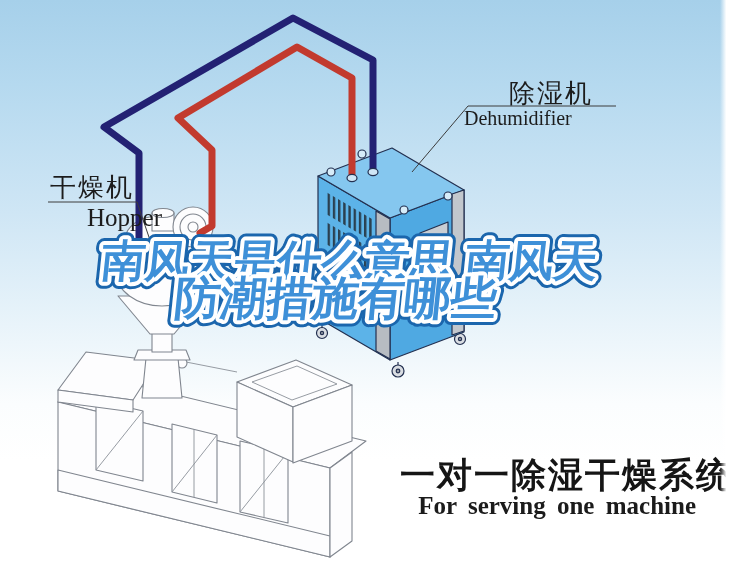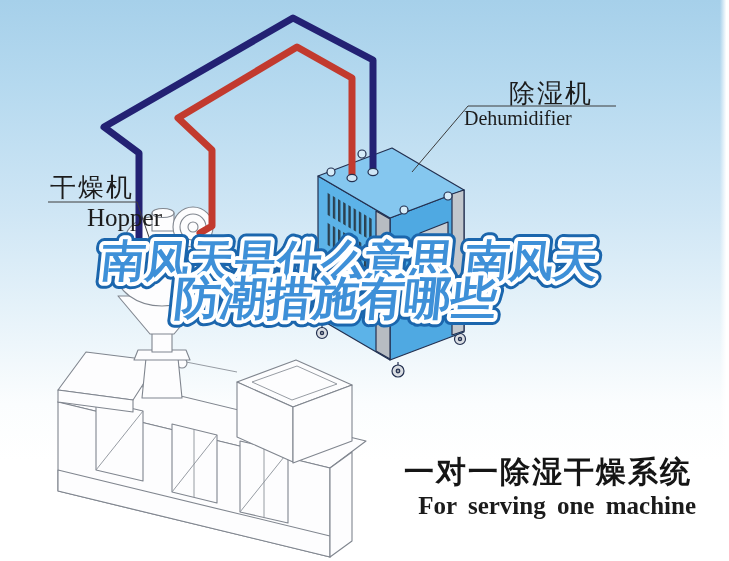--- a/index.html
+++ b/index.html
@@ -28,7 +28,7 @@
   .callout-en{position:absolute;color:#1c1c1c;font-family:"Liberation Serif",serif;font-size:25px;white-space:nowrap;}
   .caption-zh{
     position:absolute;left:400px;top:452px;width:296px;text-align:center;
-    color:#151515;font-size:30px;font-weight:bold;letter-spacing:2px;white-space:nowrap;
+    color:#151515;font-size:35px;font-weight:bold;letter-spacing:2px;white-space:nowrap;
   }
   .caption-en{
     position:absolute;left:400px;top:492px;width:296px;text-align:right;

